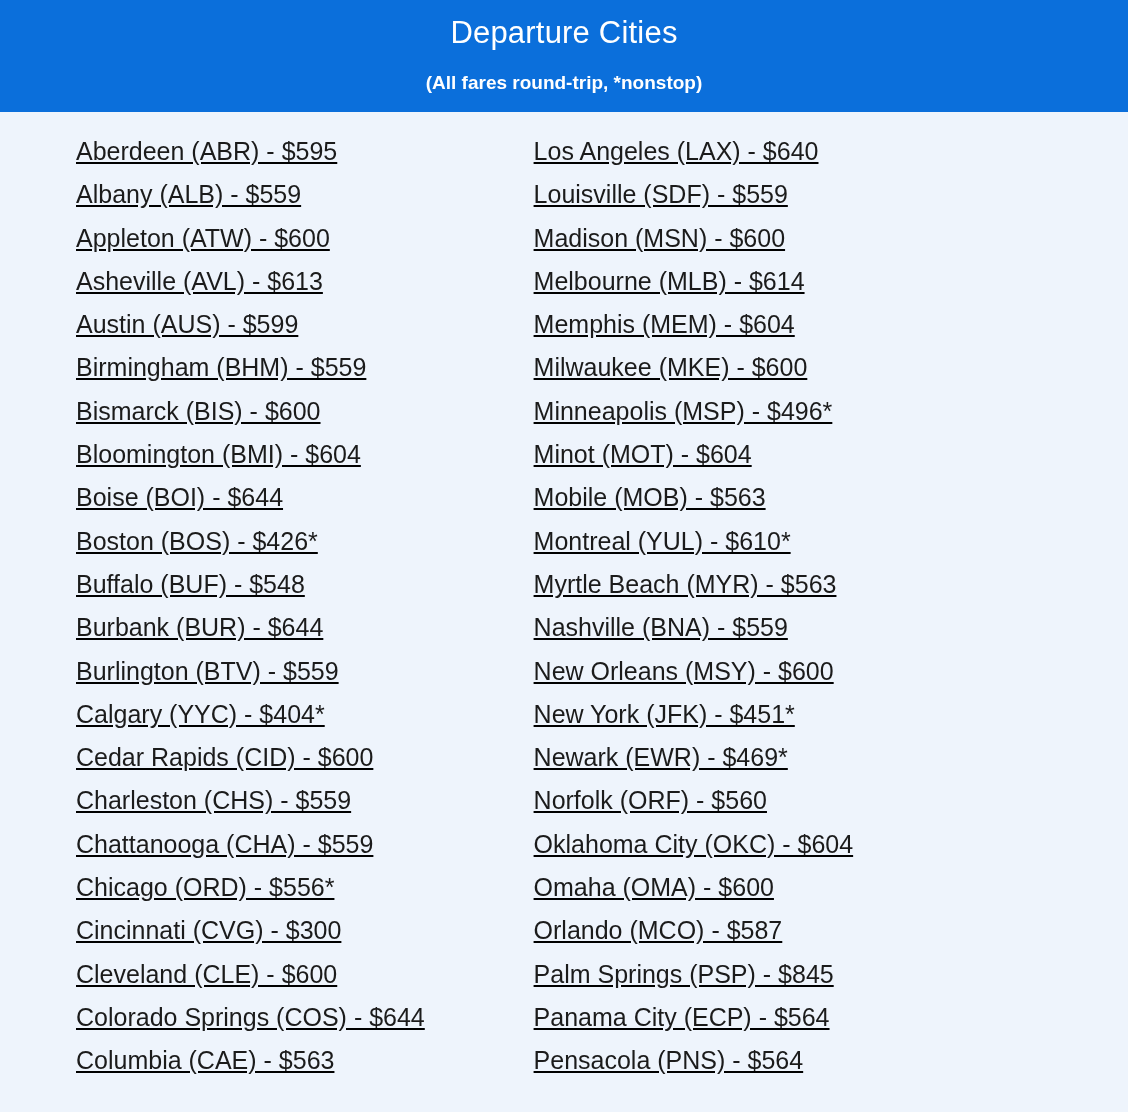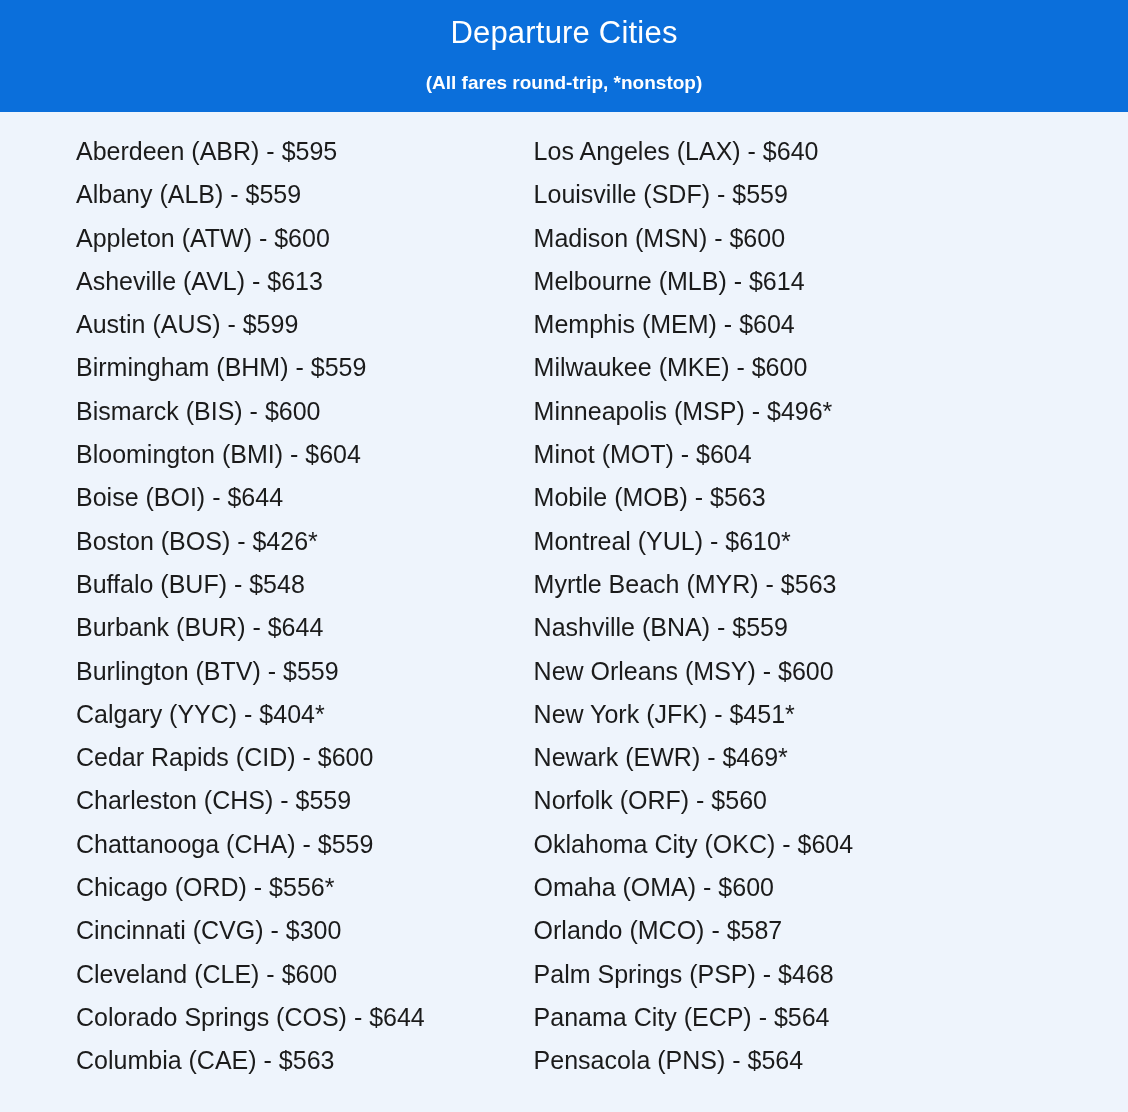--- a/index.html
+++ b/index.html
@@ -44,6 +44,7 @@
     display: flex;
     flex-direction: row;
     padding: 18px 8px 0 0;
+    text-decoration: underline;
   }
   .col {
     box-sizing: border-box;

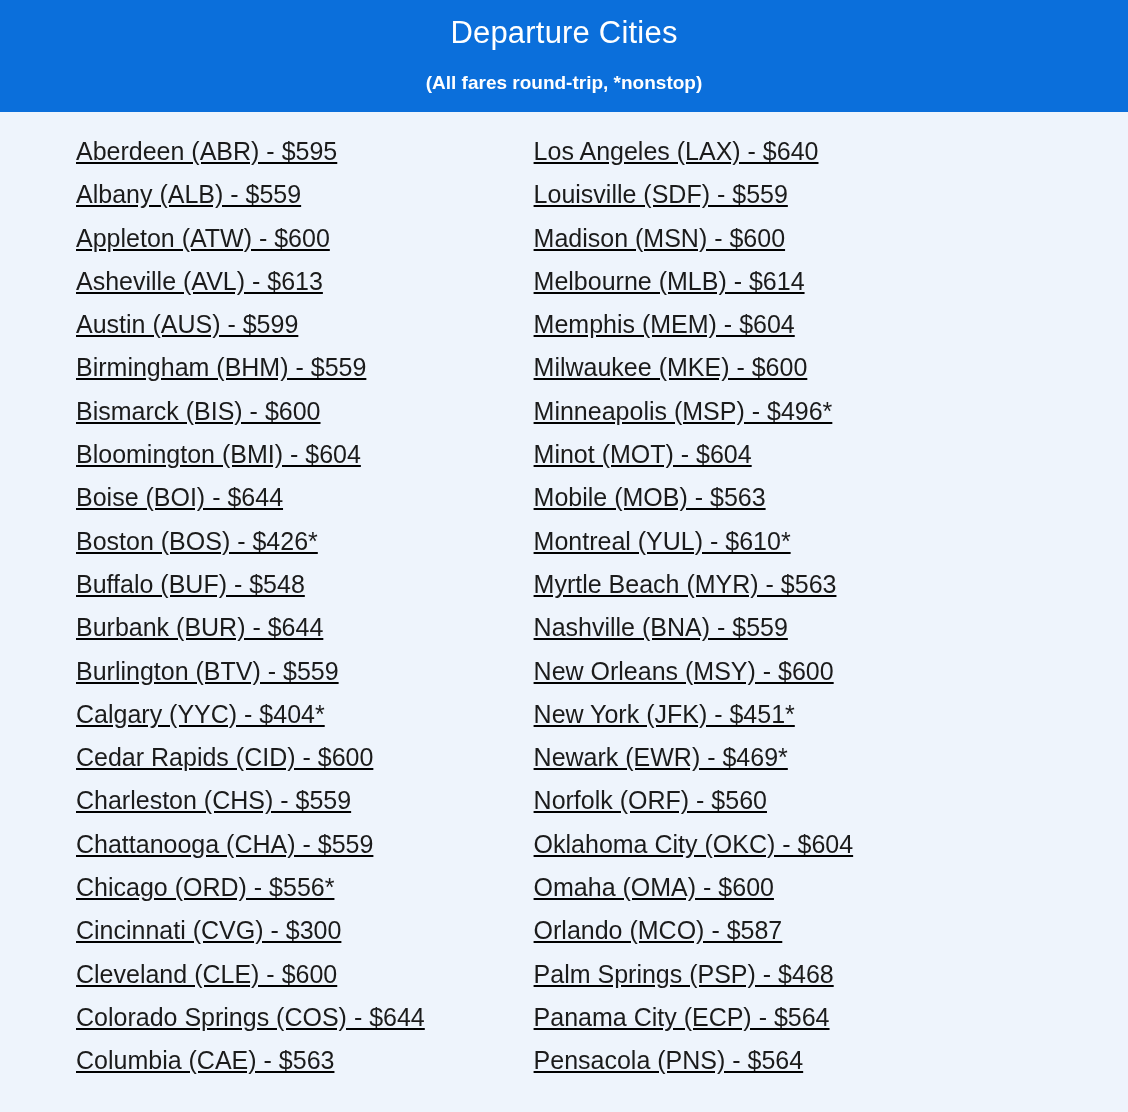--- a/index.html
+++ b/index.html
@@ -121,7 +121,7 @@
       <div class="city-row">Oklahoma City (OKC) - $604</div>
       <div class="city-row">Omaha (OMA) - $600</div>
       <div class="city-row">Orlando (MCO) - $587</div>
-      <div class="city-row">Palm Springs (PSP) - $468</div>
+      <div class="city-row">Palm Springs (PSP) - $845</div>
       <div class="city-row">Panama City (ECP) - $564</div>
       <div class="city-row">Pensacola (PNS) - $564</div>
     </div>

